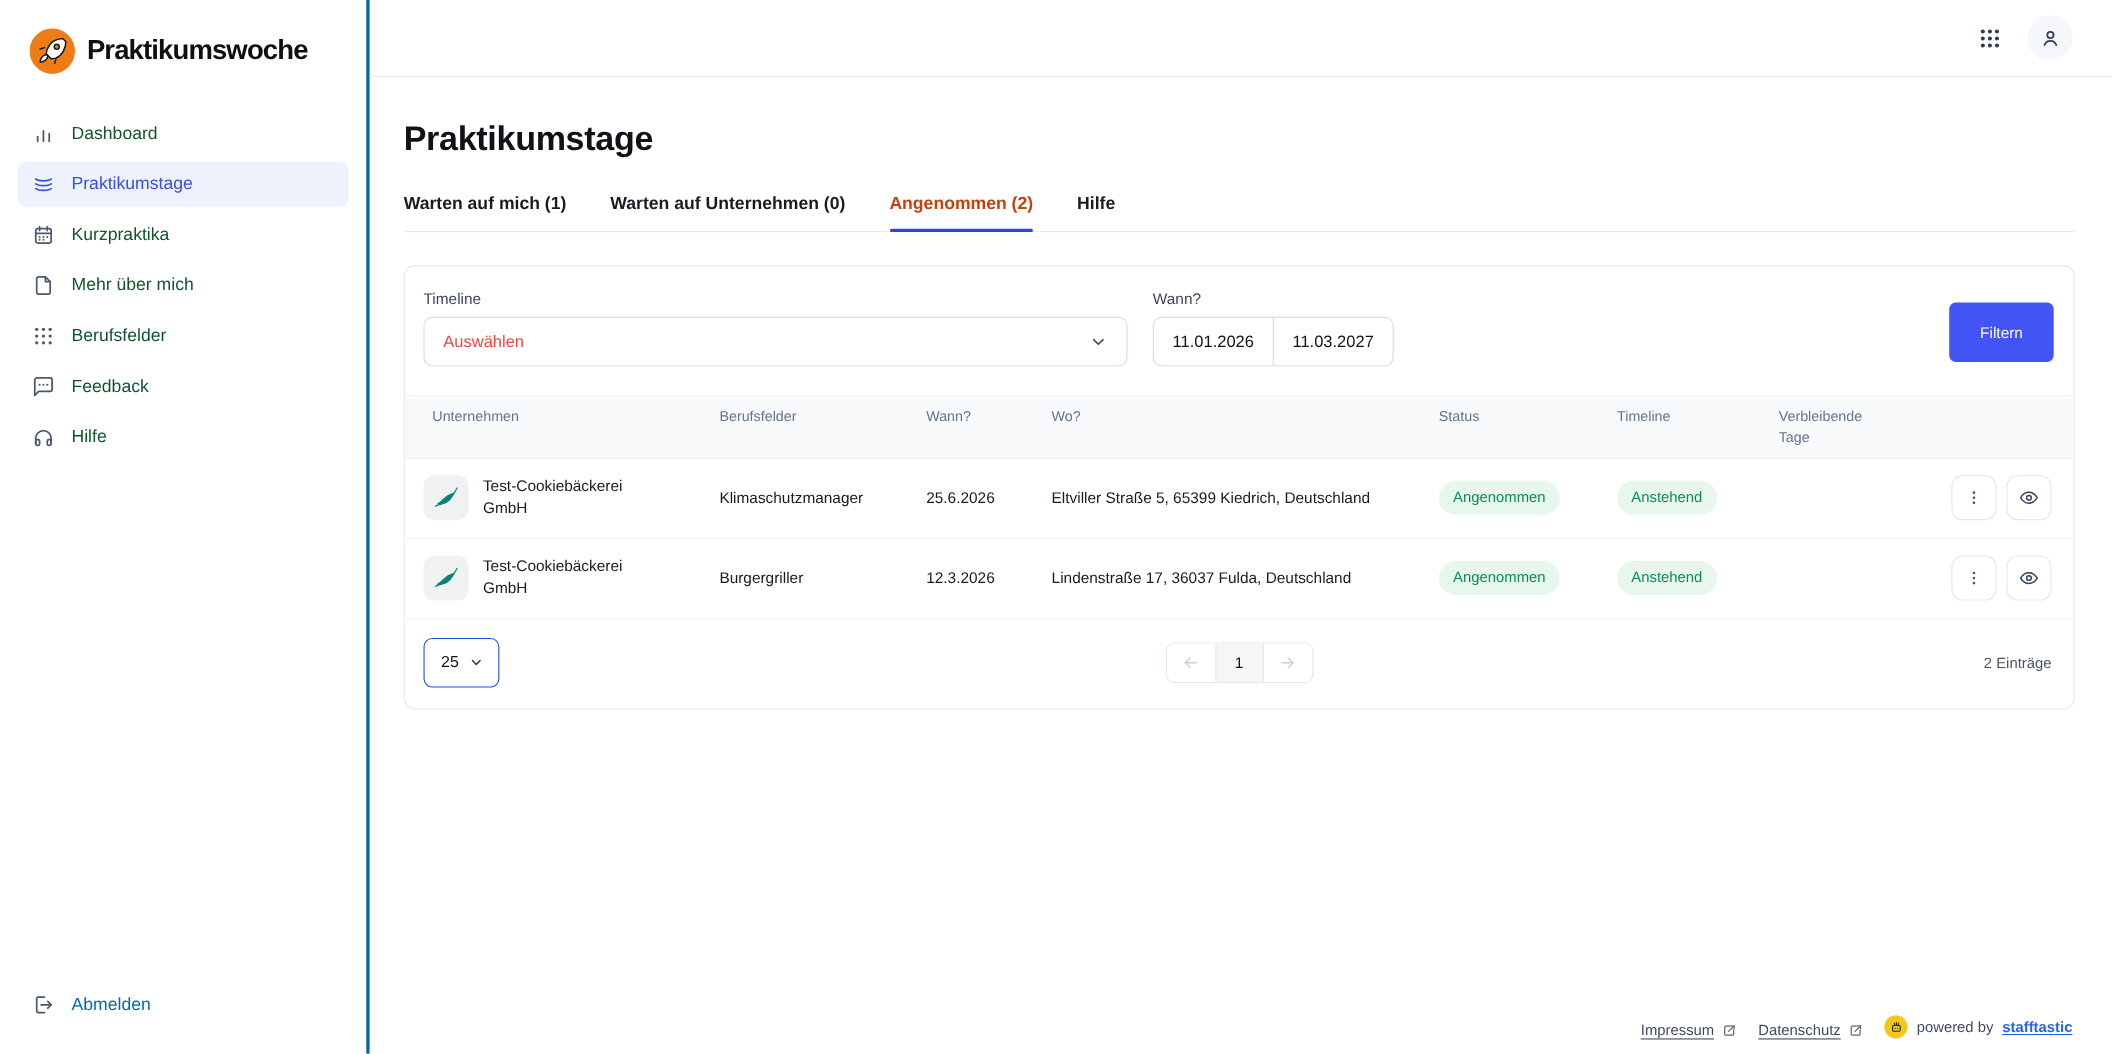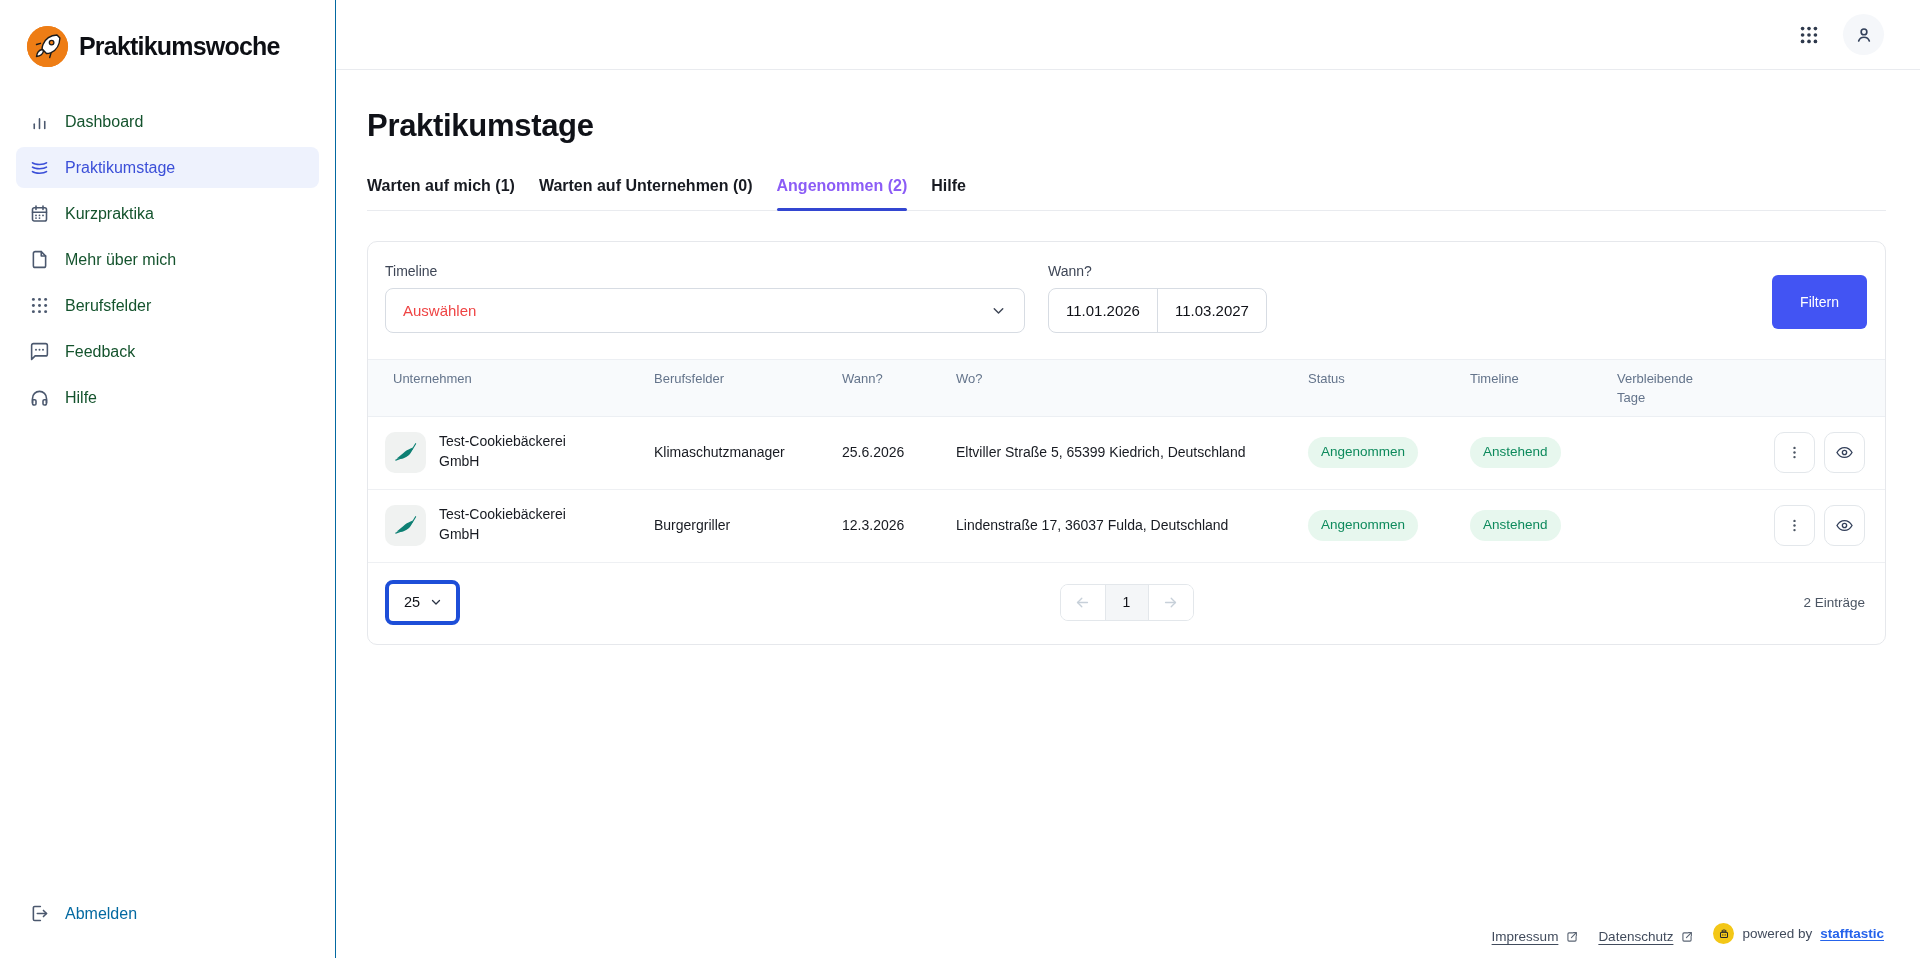--- a/index.html
+++ b/index.html
@@ -16,7 +16,7 @@
   
   .sidebar {
     position: absolute; left: 0; top: 0; bottom: 0; width: 336px;
-    border-right: 1px solid #0369a1;
+    border-right: 3px solid #0369a1;
     display: flex; flex-direction: column;
     background: #fff;
   }

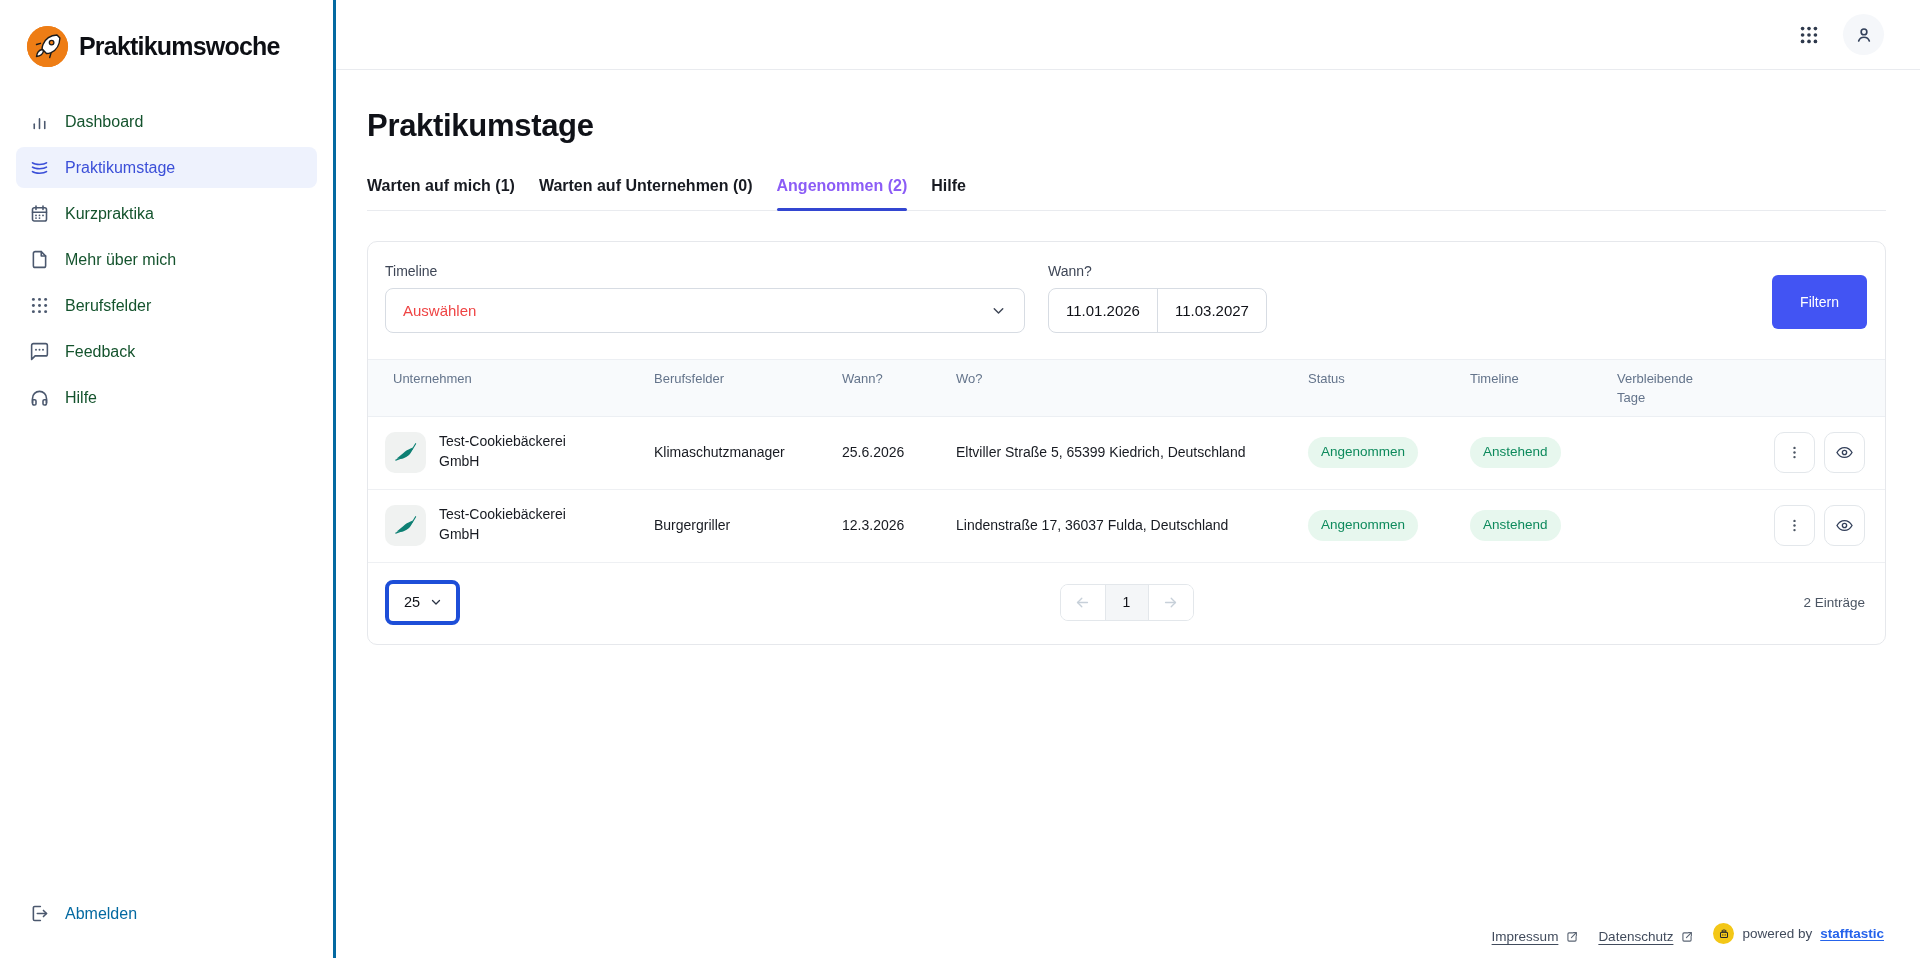--- a/index.html
+++ b/index.html
@@ -60,7 +60,7 @@
   .content { padding: 0 34px 0 31px; }
   .page-title { font-size: 31px; font-weight: 700; letter-spacing: -0.3px; color: #101218; margin-top: 38px; }
 
-  .tabs { display: flex; gap: 24px; margin-top: 33px; border-bottom: 1px solid #e9ebef; }
+  .tabs { display: flex; gap: 40px; margin-top: 33px; border-bottom: 1px solid #e9ebef; }
   .tab { padding-bottom: 15px; font-size: 16px; font-weight: 600; color: #181b22; cursor: pointer; position: relative; white-space: nowrap; }
   .tab.active { color: #8b5cf6; }
   .tab.active::after {

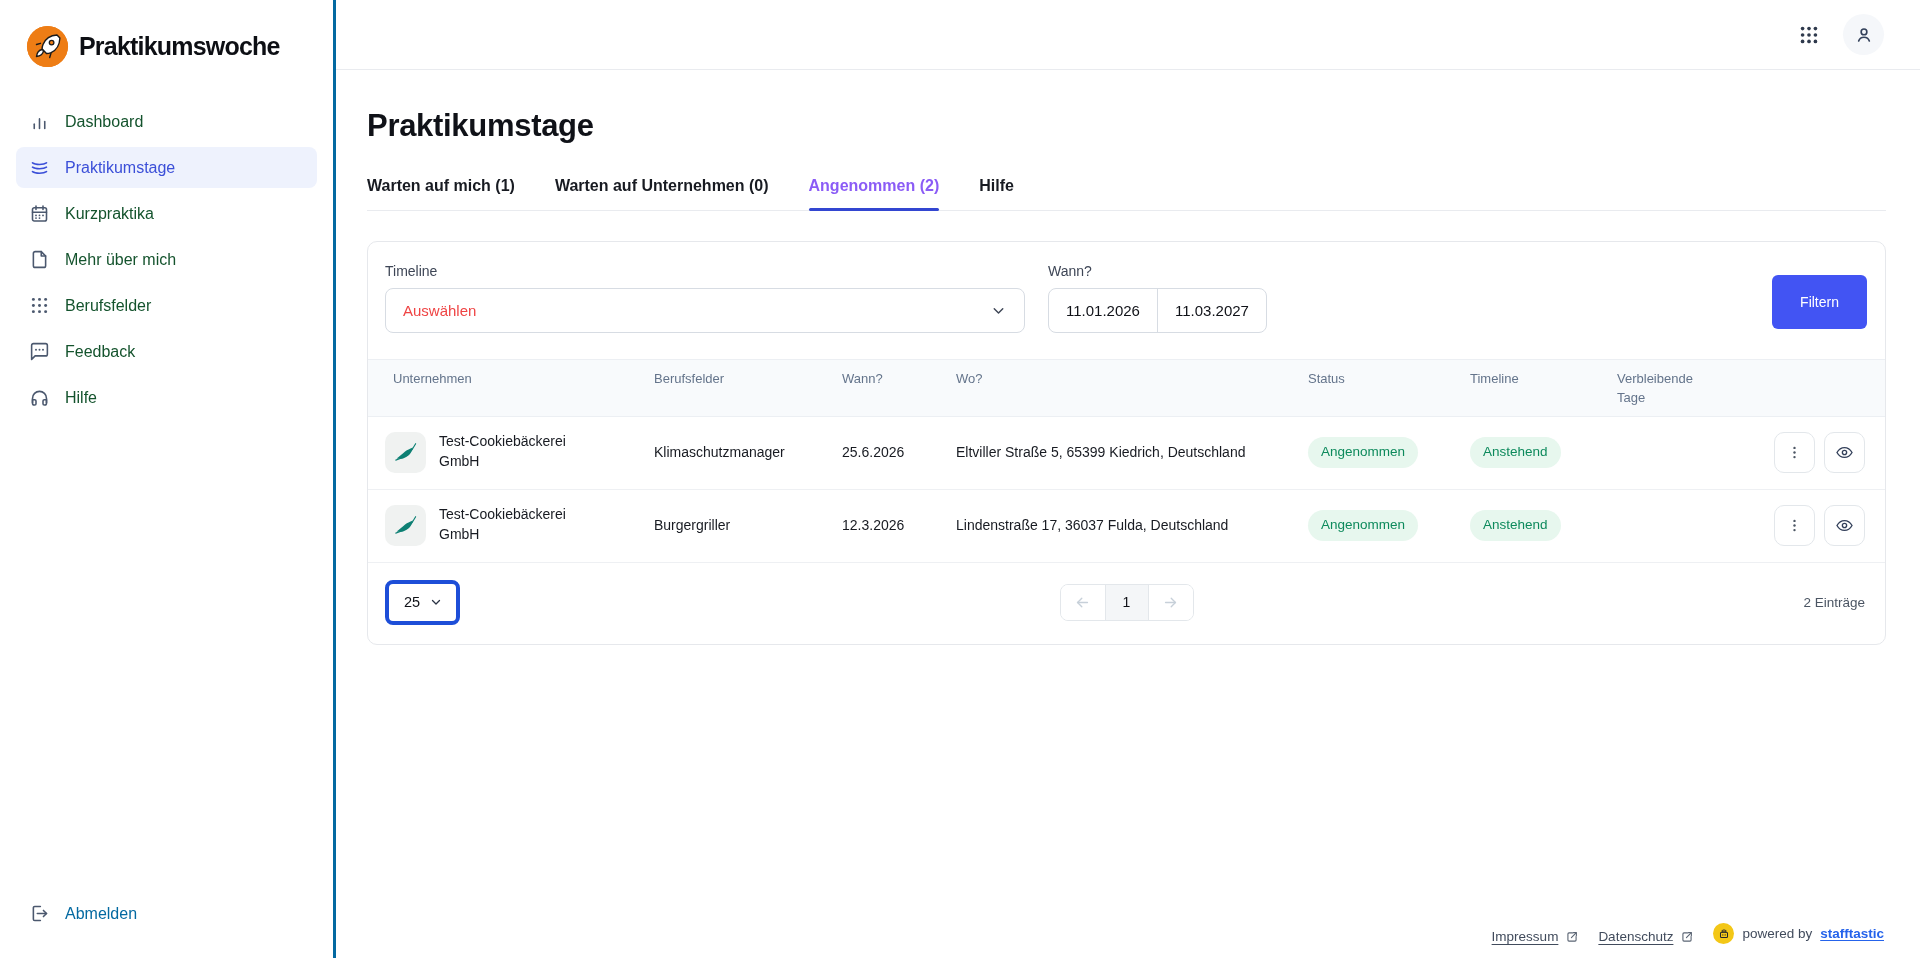--- a/index.html
+++ b/index.html
@@ -62,7 +62,7 @@
 
   .tabs { display: flex; gap: 40px; margin-top: 33px; border-bottom: 1px solid #e9ebef; }
   .tab { padding-bottom: 15px; font-size: 16px; font-weight: 600; color: #181b22; cursor: pointer; position: relative; white-space: nowrap; }
-  .tab.active { color: #8b5cf6; }
+  .tab.active { color: #c2410c; }
   .tab.active::after {
     content: ""; position: absolute; left: 0; right: 0; bottom: -1px;
     height: 3px; background: #3346d1; border-radius: 2px;

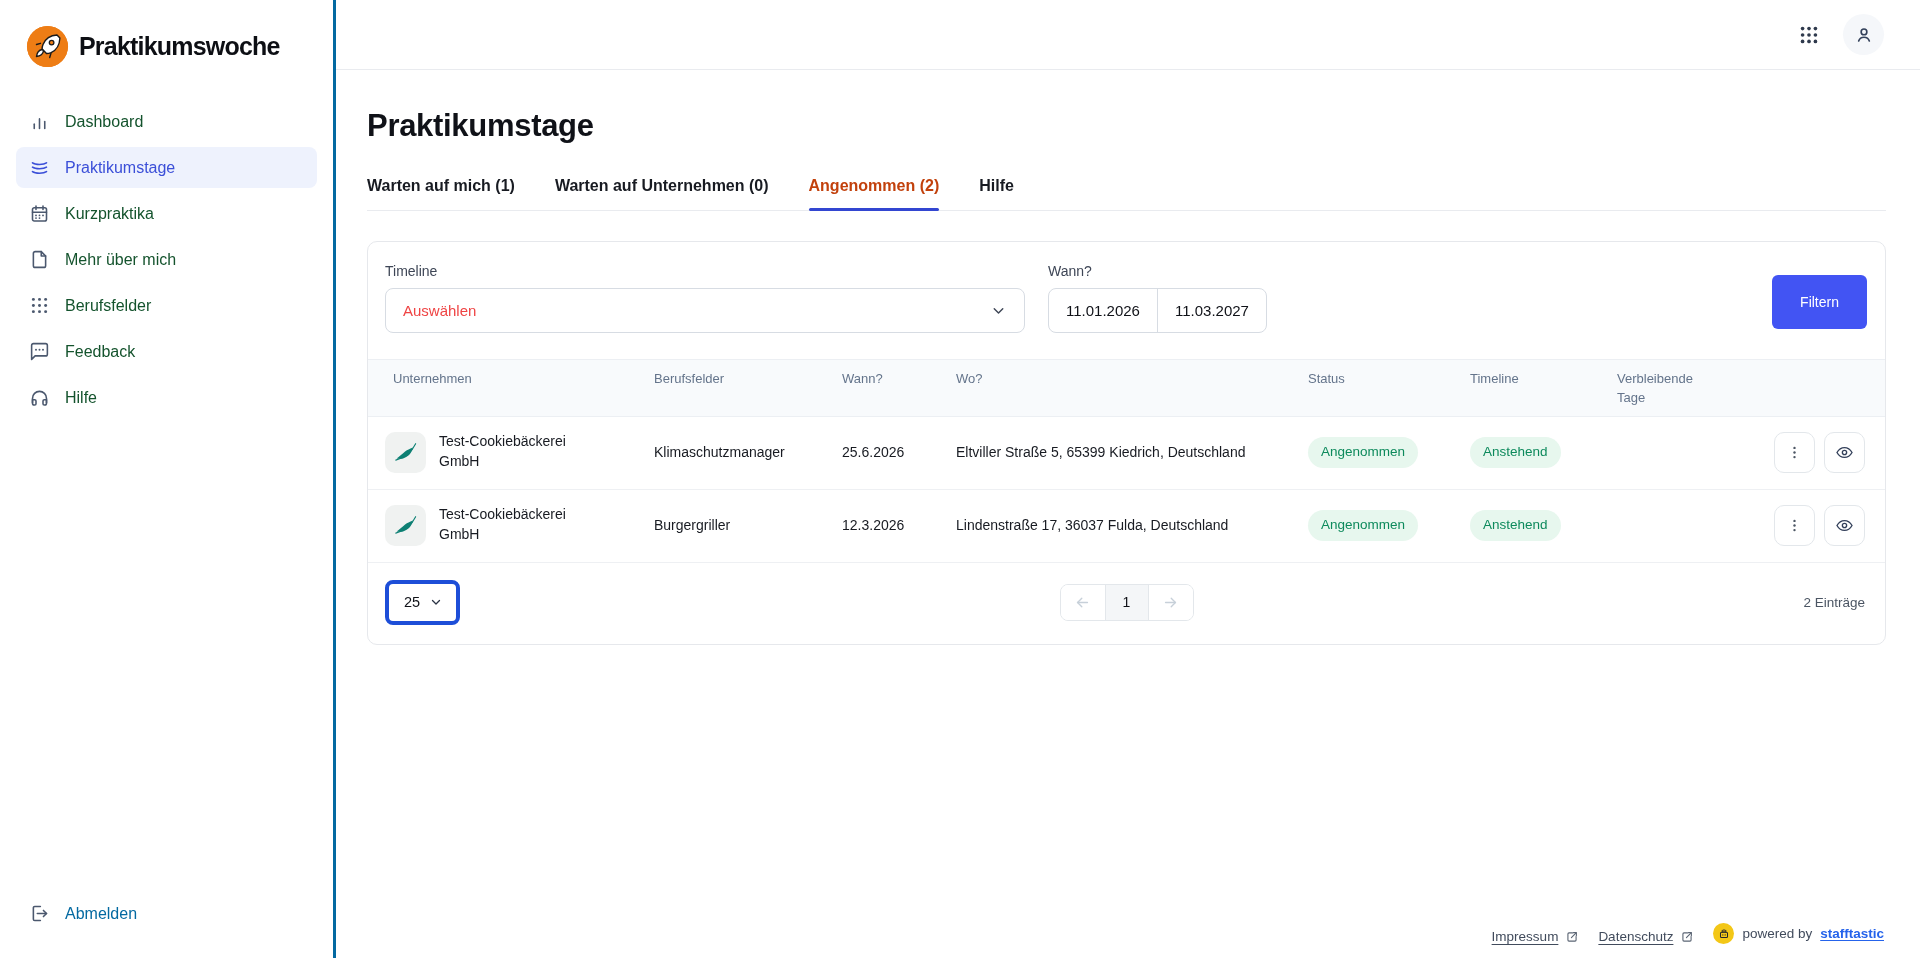--- a/index.html
+++ b/index.html
@@ -123,7 +123,7 @@
 
   .card-footer { position: relative; display: flex; align-items: center; padding: 17px 20px 19px 17px; }
   .pagesize-select {
-    height: 45px; border: 4px solid #1d4ed8; border-radius: 8px; background: #fff;
+    height: 45px; border: 1px solid #1d4ed8; border-radius: 8px; background: #fff;
     display: flex; align-items: center; gap: 9px; padding: 0 13px 0 15px;
     font-size: 14.5px; color: #101218; cursor: pointer;
   }

